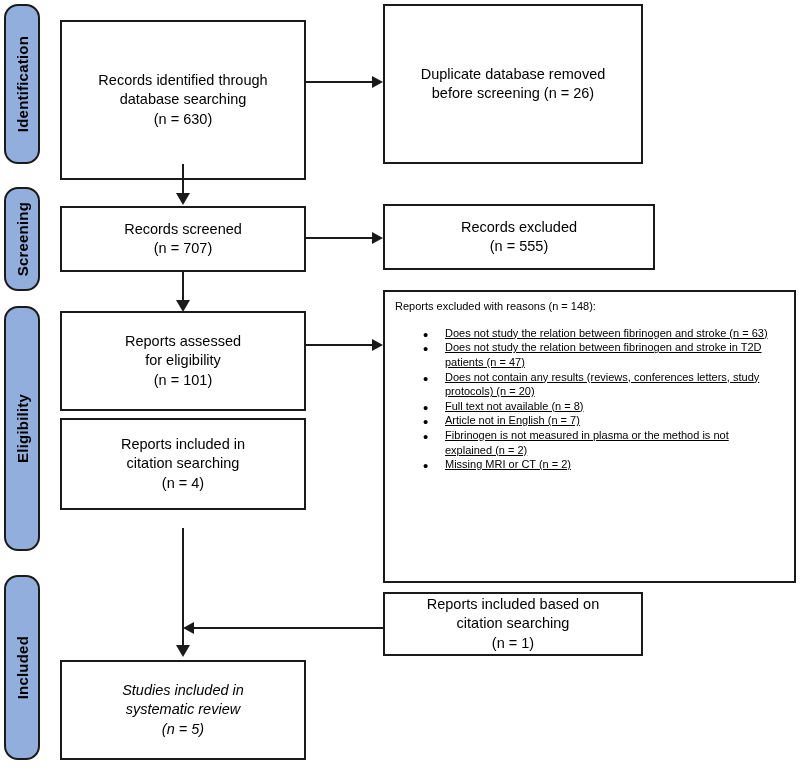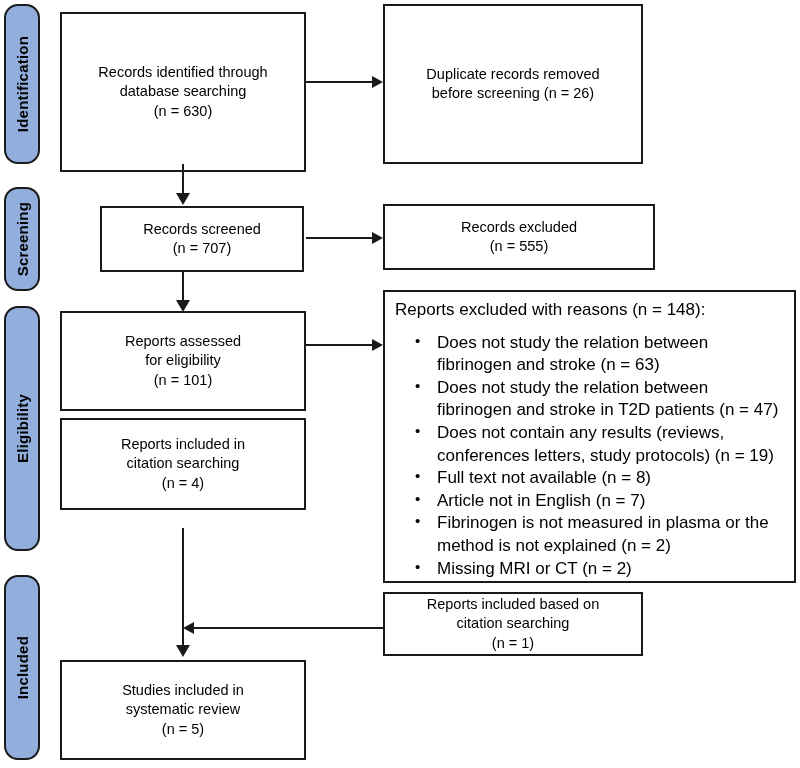--- a/index.html
+++ b/index.html
@@ -138,7 +138,7 @@
     <span>Included</span>
   </div>
 
-  <div class="box" style="left:60px; top:12px; width:246px; height:160px;">
+  <div class="box" style="left:60px; top:20px; width:246px; height:160px;">
     <div class="lines">
       <div>Records identified through</div>
       <div>database searching</div>

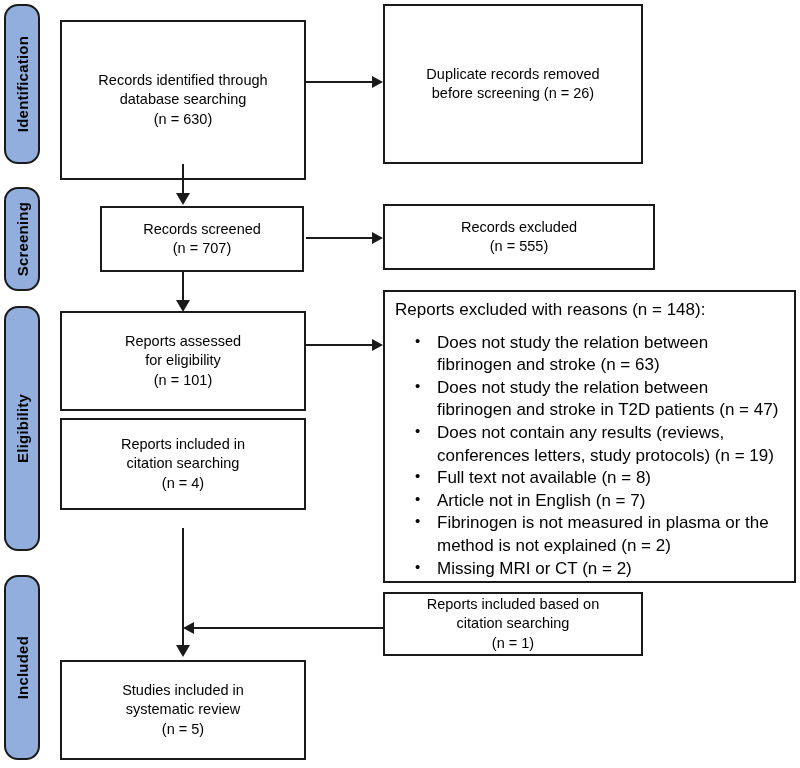--- a/index.html
+++ b/index.html
@@ -151,7 +151,7 @@
 
   <div class="box" style="left:383px; top:4px; width:260px; height:160px;">
     <div class="lines">
-      <div>Duplicate records removed</div>
+      <div>Duplicate database removed</div>
       <div>before screening (n = 26)</div>
     </div>
   </div>

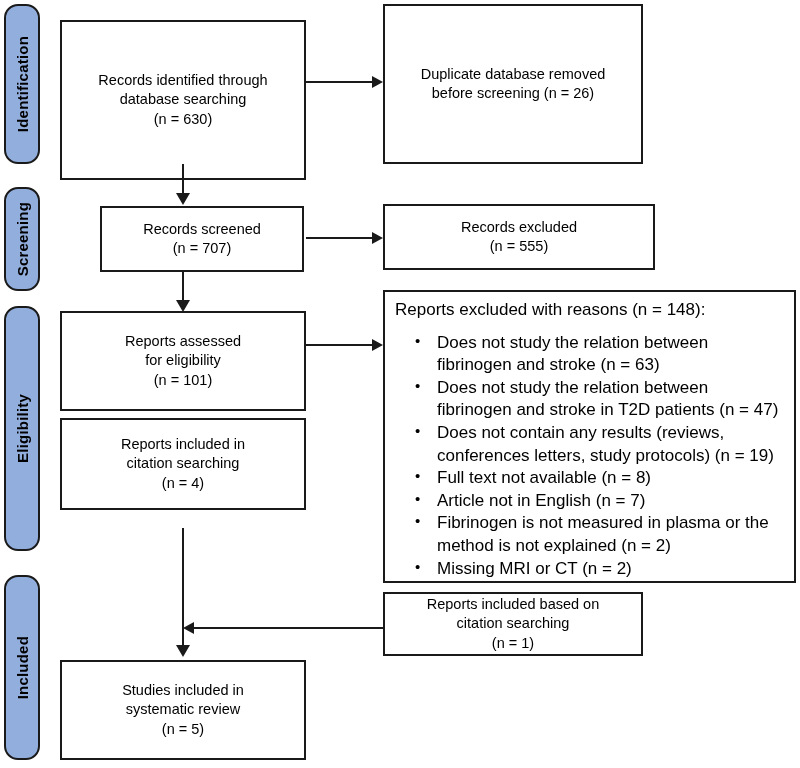--- a/index.html
+++ b/index.html
@@ -159,7 +159,7 @@
   <div class="vline" style="left:182px; top:164px; height:31px;"></div>
   <div class="arrow-d" style="left:176px; top:193px;"></div>
 
-  <div class="box" style="left:60px; top:206px; width:204px; height:66px;margin-left:40px;">
+  <div class="box" style="left:60px; top:206px; width:246px; height:66px;">
     <div class="lines">
       <div>Records screened</div>
       <div>(n = 707)</div>

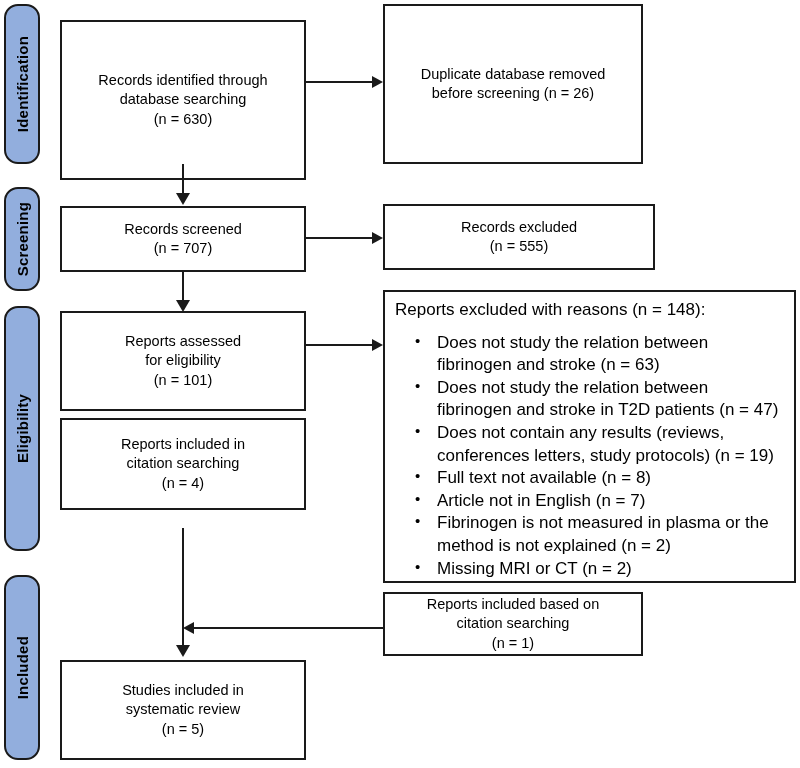--- a/index.html
+++ b/index.html
@@ -61,7 +61,7 @@
     background: #ffffff;
     border: 2px solid #1a1a1a;
     box-sizing: border-box;
-    font-size: 17px;
+    font-size: 11px;
     line-height: 1.33;
     padding: 7px 8px 6px 10px;
   }

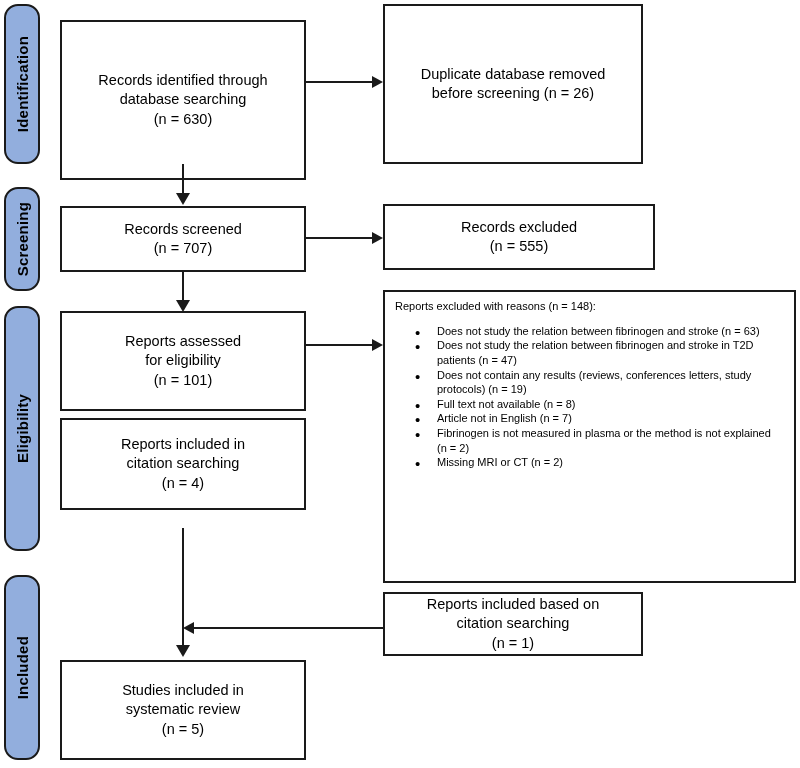--- a/index.html
+++ b/index.html
@@ -69,9 +69,10 @@
     margin: 0 0 10px 0;
   }
   .reasons ul {
-    margin: 4px;
+    margin: 12px;
     padding-left: 38px;
     list-style: none;
+    text-decoration: underline;
   }
   .reasons li {
     position: relative;

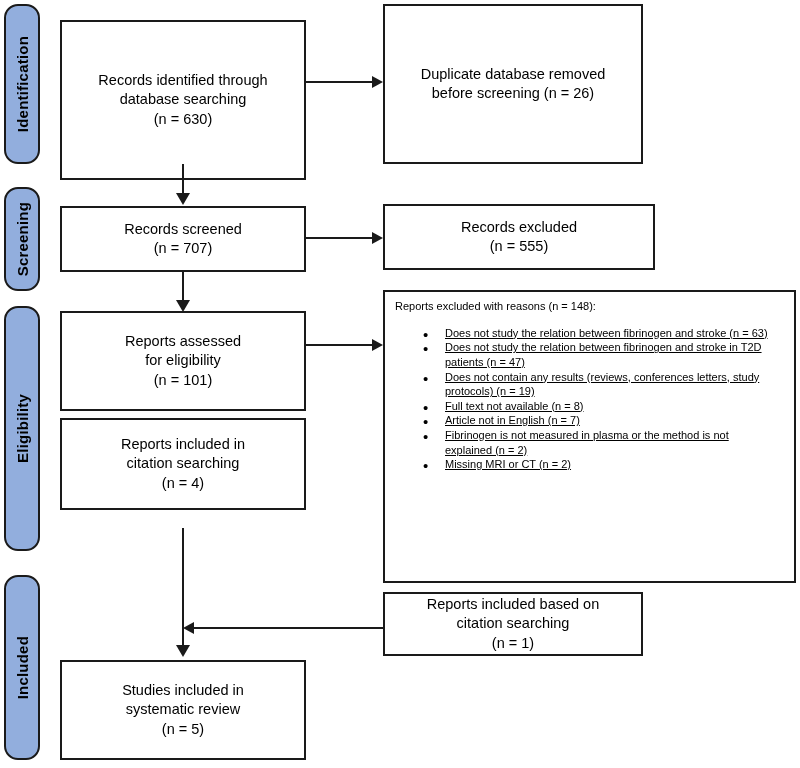--- a/index.html
+++ b/index.html
@@ -204,7 +204,7 @@
     <ul>
       <li>Does not study the relation between fibrinogen and stroke (n = 63)</li>
       <li>Does not study the relation between fibrinogen and stroke in T2D patients (n = 47)</li>
-      <li>Does not contain any results (reviews, conferences letters, study protocols) (n = 19)</li>
+      <li>Does not contain any results (reviews, conferences letters, study protocols) (n = 20)</li>
       <li>Full text not available (n = 8)</li>
       <li>Article not in English (n = 7)</li>
       <li>Fibrinogen is not measured in plasma or the method is not explained (n = 2)</li>

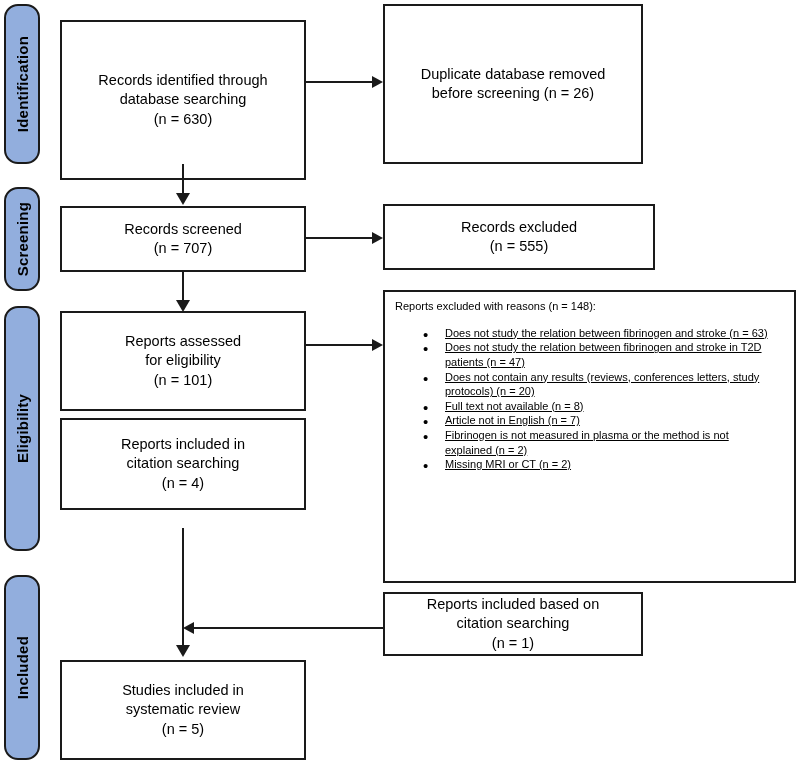--- a/index.html
+++ b/index.html
@@ -226,7 +226,7 @@
     </div>
   </div>
 
-  <div class="box" style="left:60px; top:660px; width:246px; height:100px;">
+  <div class="box" style="left:60px; top:660px; width:246px; height:100px;font-style:italic;">
     <div class="lines">
       <div>Studies included in</div>
       <div>systematic review</div>

